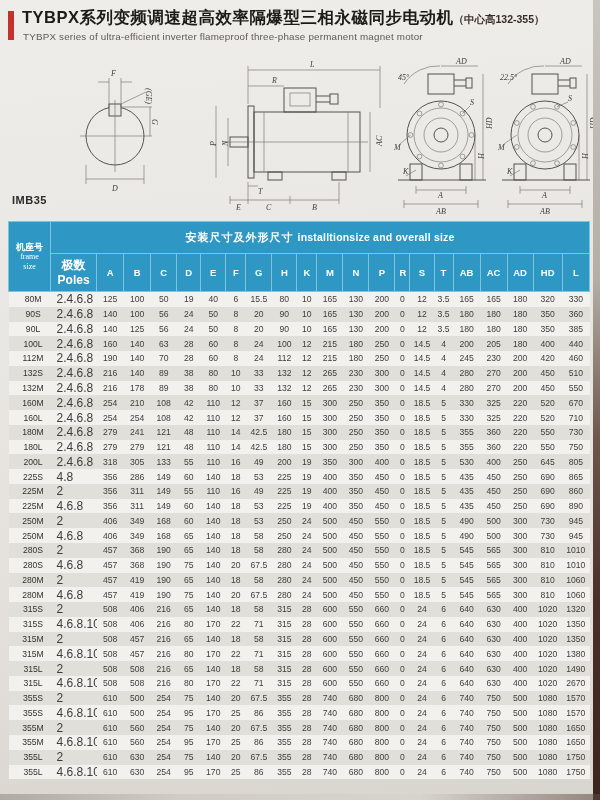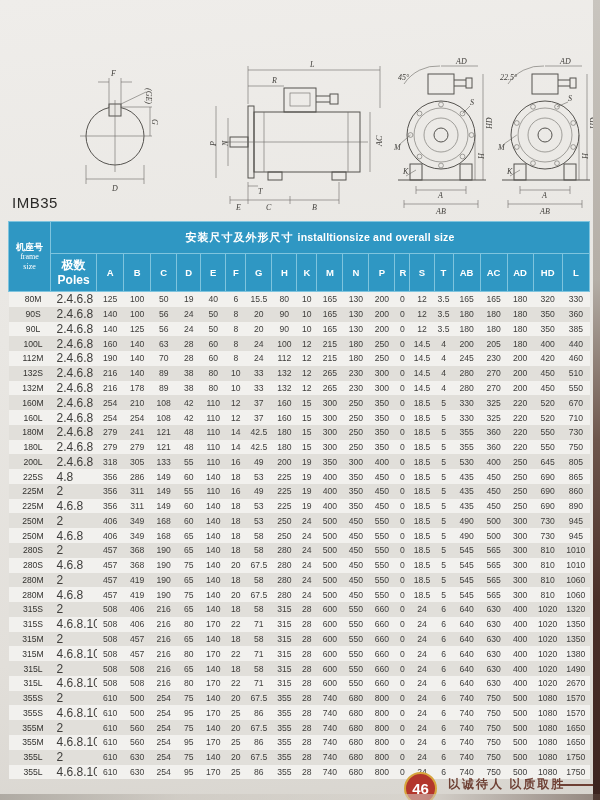--- a/index.html
+++ b/index.html
@@ -78,6 +78,11 @@
 
 <div class="paper">
 
+  <div class="title-block">
+    <div class="accent-bar"></div>
+    <div class="t-zh"><span>TYBPX系列变频调速超高效率隔爆型三相永磁同步电动机</span><span class="t-note">（中心高132-355）</span></div>
+    <div class="t-en">TYBPX series of ultra-efficient inverter flameproof three-phase permanent magnet motor</div>
+  </div>
 
   <div class="diagrams">
 

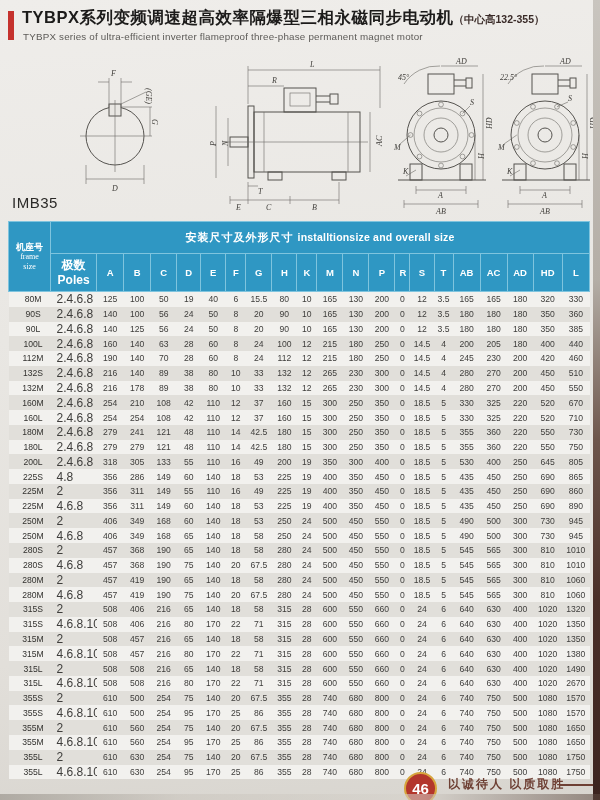--- a/index.html
+++ b/index.html
@@ -37,7 +37,7 @@
   .dim{stroke:#6b6964;stroke-width:.6;}
   .lbl{font-family:"Liberation Serif", serif;font-style:italic;font-size:8px;fill:#44423e;}
   .cap{font-family:Liberation Serif, serif;font-size:9px;fill:#44423e;margin-top:36px;}
-  .imb{position:absolute;left:12px;top:136px;font-size:15px;font-weight:normal;color:#2b2a28;letter-spacing:.5px;}
+  .imb{position:absolute;left:12px;top:136px;font-size:11px;font-weight:bold;color:#2b2a28;letter-spacing:.5px;}
 
   
   table.spec{

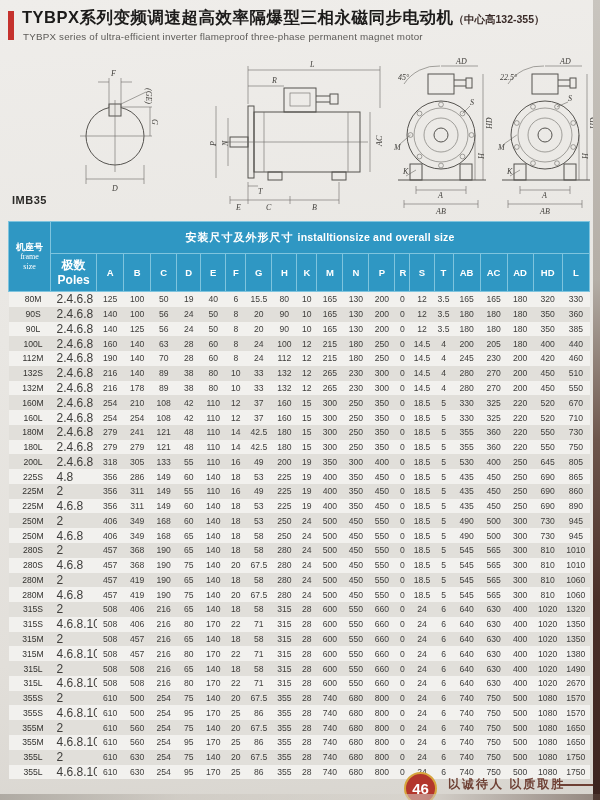--- a/index.html
+++ b/index.html
@@ -1104,11 +1104,6 @@
       </tbody>
   </table>
 
-  <div class="footer">
-    <div class="badge">46</div>
-    <div class="slogan">以诚待人 以质取胜</div>
-    <div class="slogan-line"></div>
-  </div>
 
   <div class="page-edge-right"></div>
   <div class="page-edge-bottom"></div>

